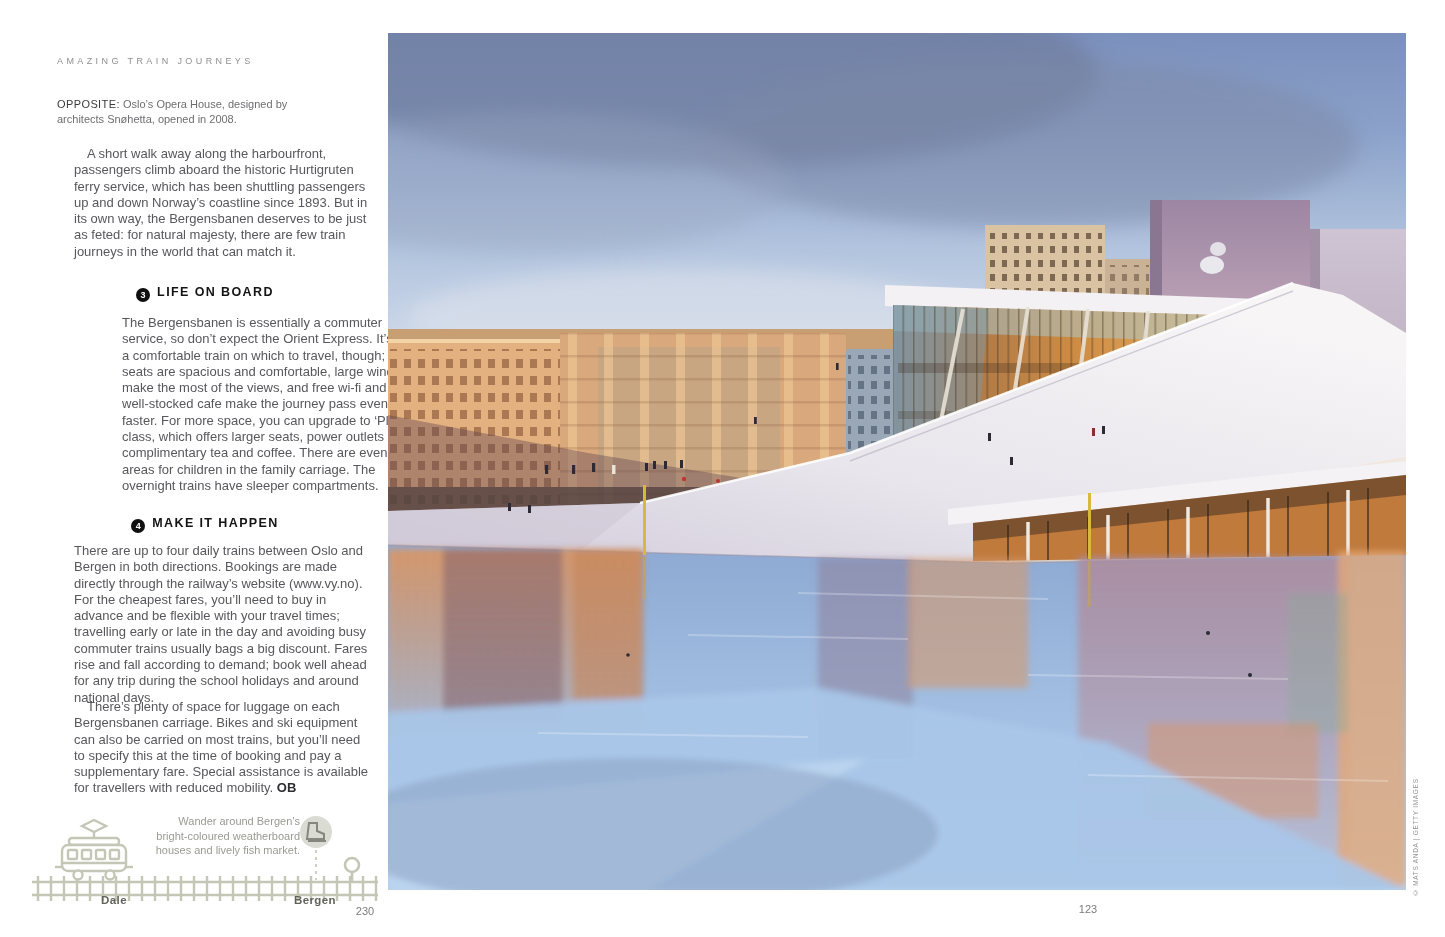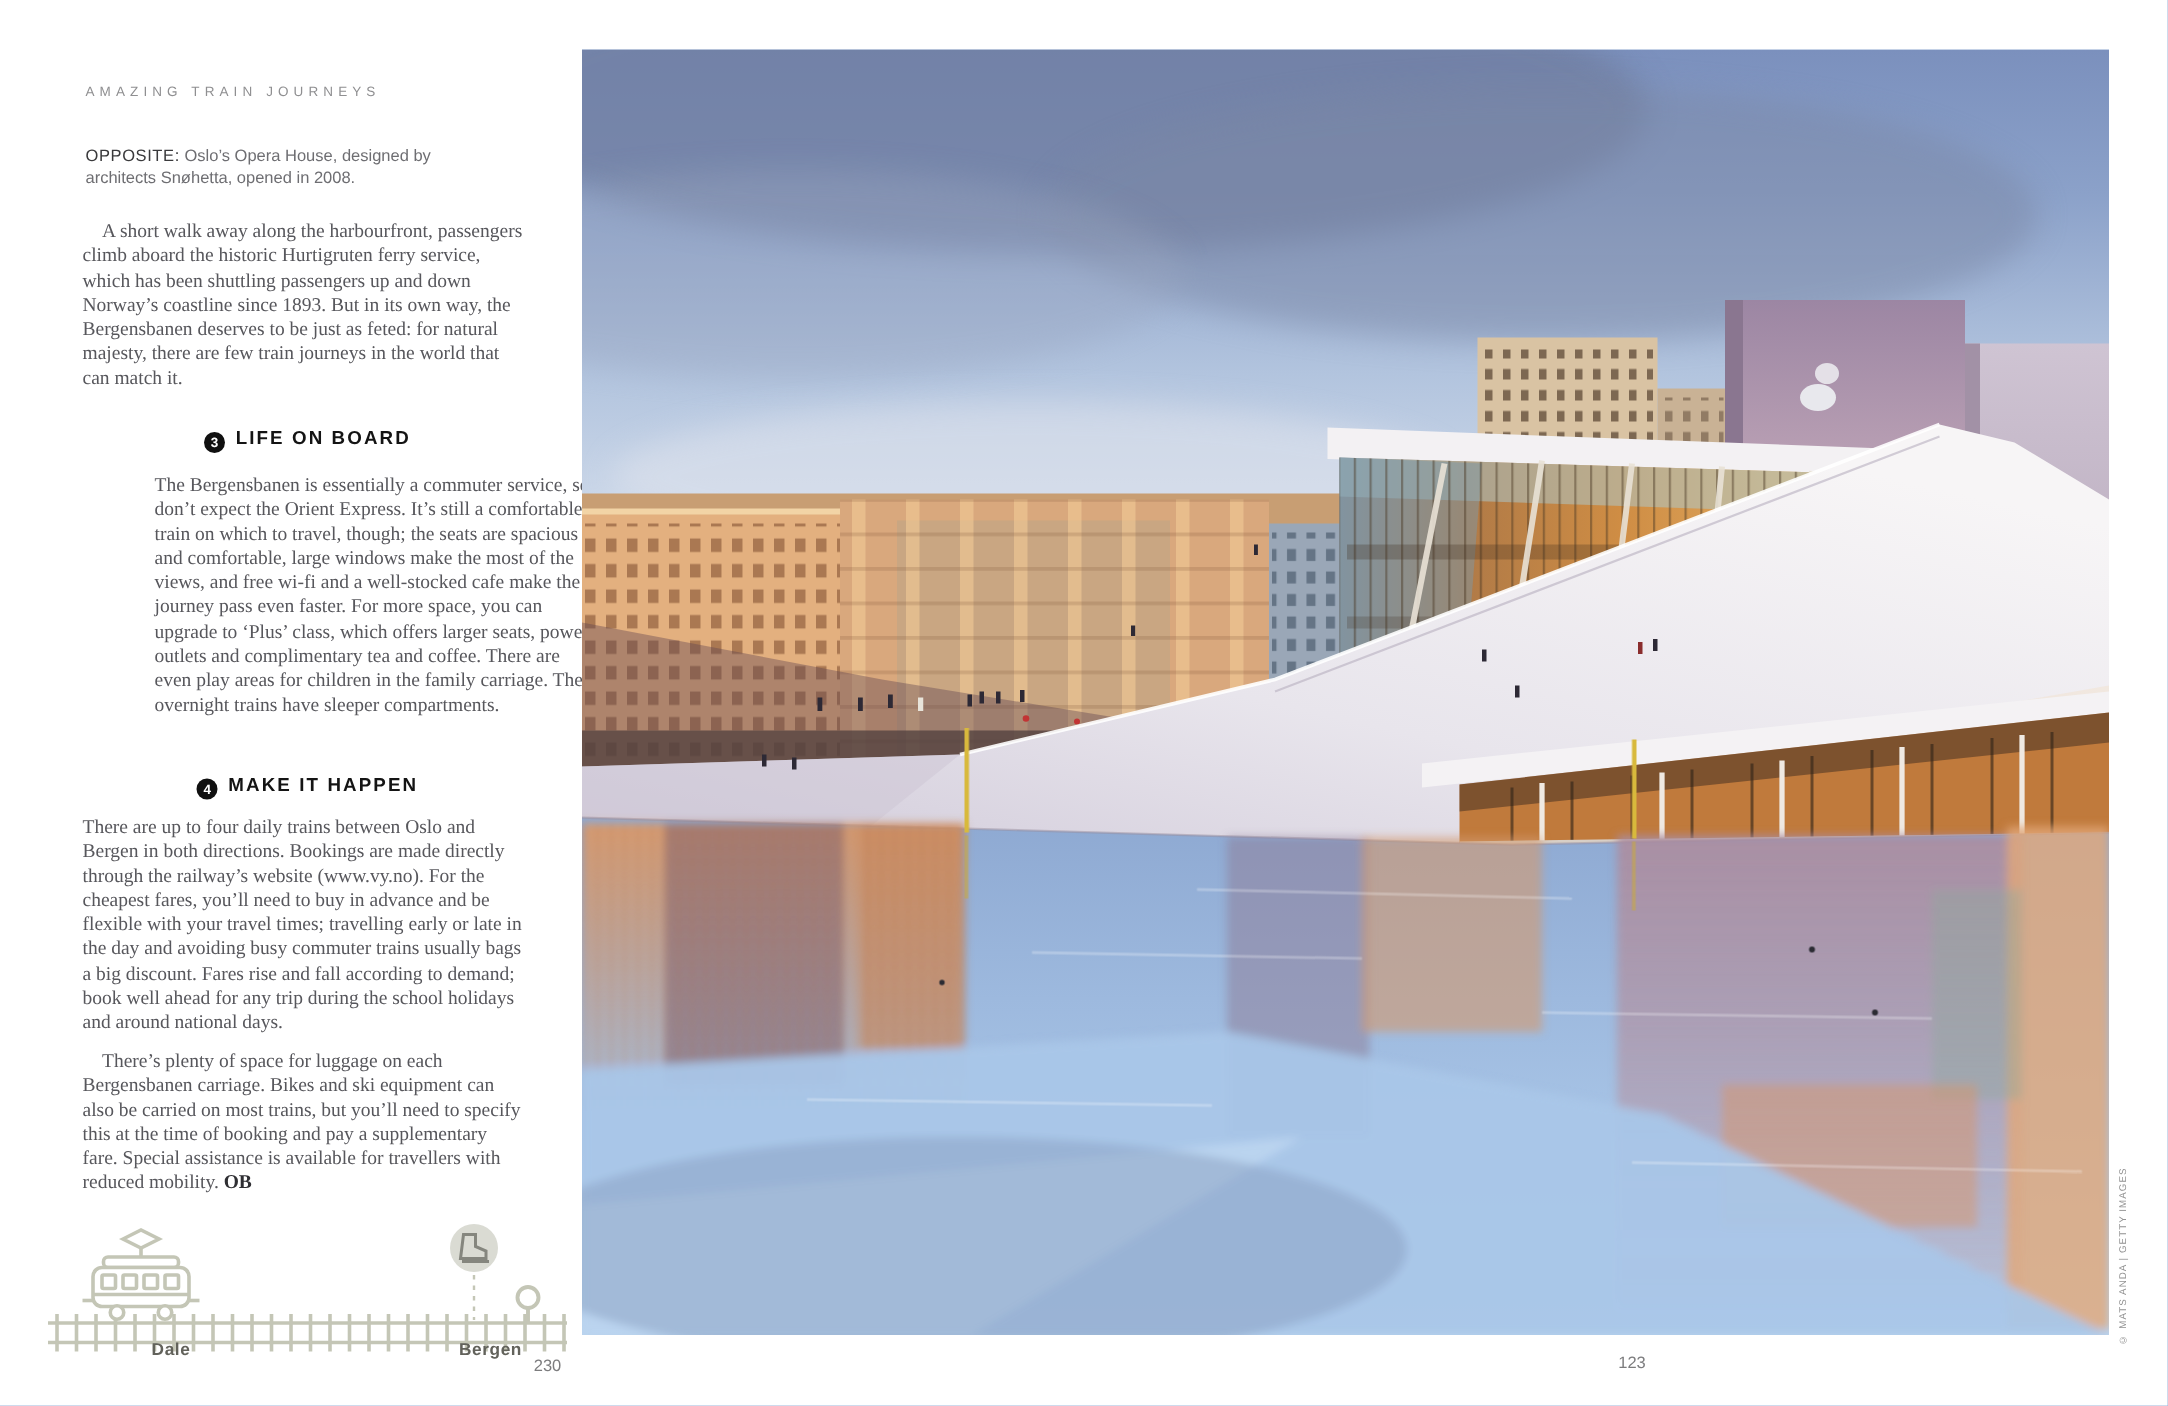--- a/index.html
+++ b/index.html
@@ -11,8 +11,8 @@
   .kicker{left:57px;top:56px;font-size:9px;letter-spacing:3.4px;color:#8f8f91;}
   .caption{left:57px;top:86px;width:240px;font-size:11px;line-height:15px;color:#6e6e72;}
   .cap-label{font-weight:normal;color:#3a3a3c;letter-spacing:.4px;}
-  .body-text{font-family:Liberation Serif, serif;font-size:13px;line-height:16.3px;
-             color:#57575c;width:296px;left:55px;}
+  .body-text{font-family:Liberation Sans, sans-serif;font-size:13px;line-height:16.3px;
+             color:#57575c;width:296px;left:74px;}
   .indent{text-indent:13px;}
   .intro{top:133px;}
   .sec-head{left:57px;width:296px;text-align:center;font-size:12.5px;font-weight:bold;

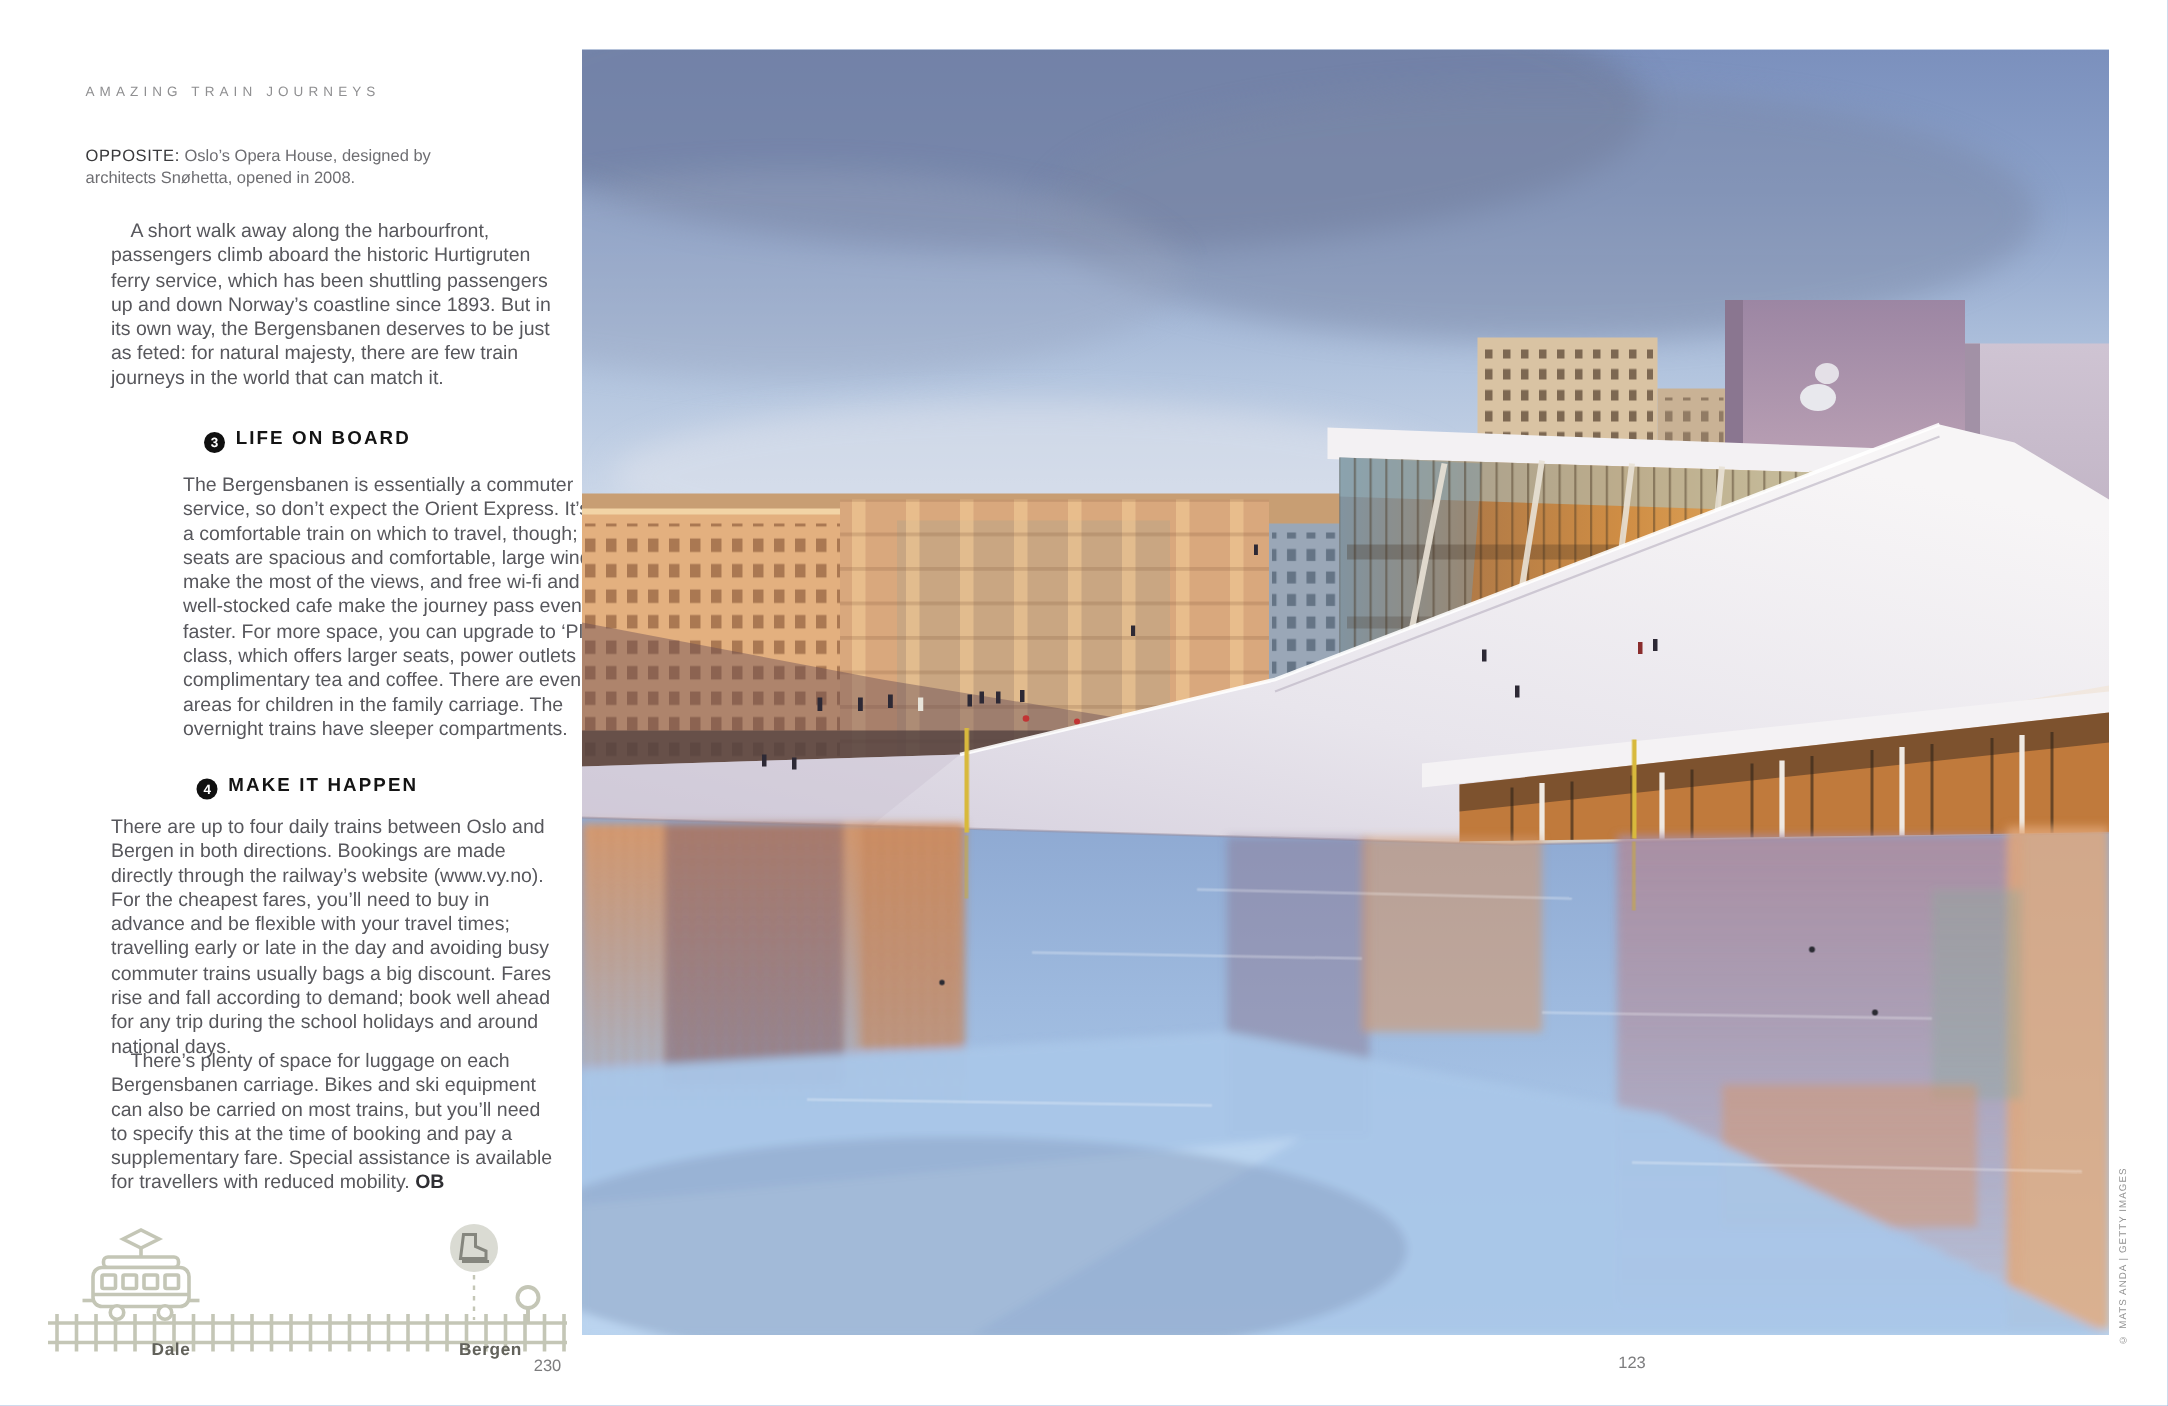--- a/index.html
+++ b/index.html
@@ -123,6 +123,7 @@
       <circle cx="322" cy="55" r="7"></circle>
     </g>
   </svg>
+  <div class="route-note">Wander around Bergen’s bright-coloured weatherboard houses and lively fish market.</div>
   <div class="station station-dale">Dale</div>
   <div class="station station-bergen">Bergen</div>
 </div>

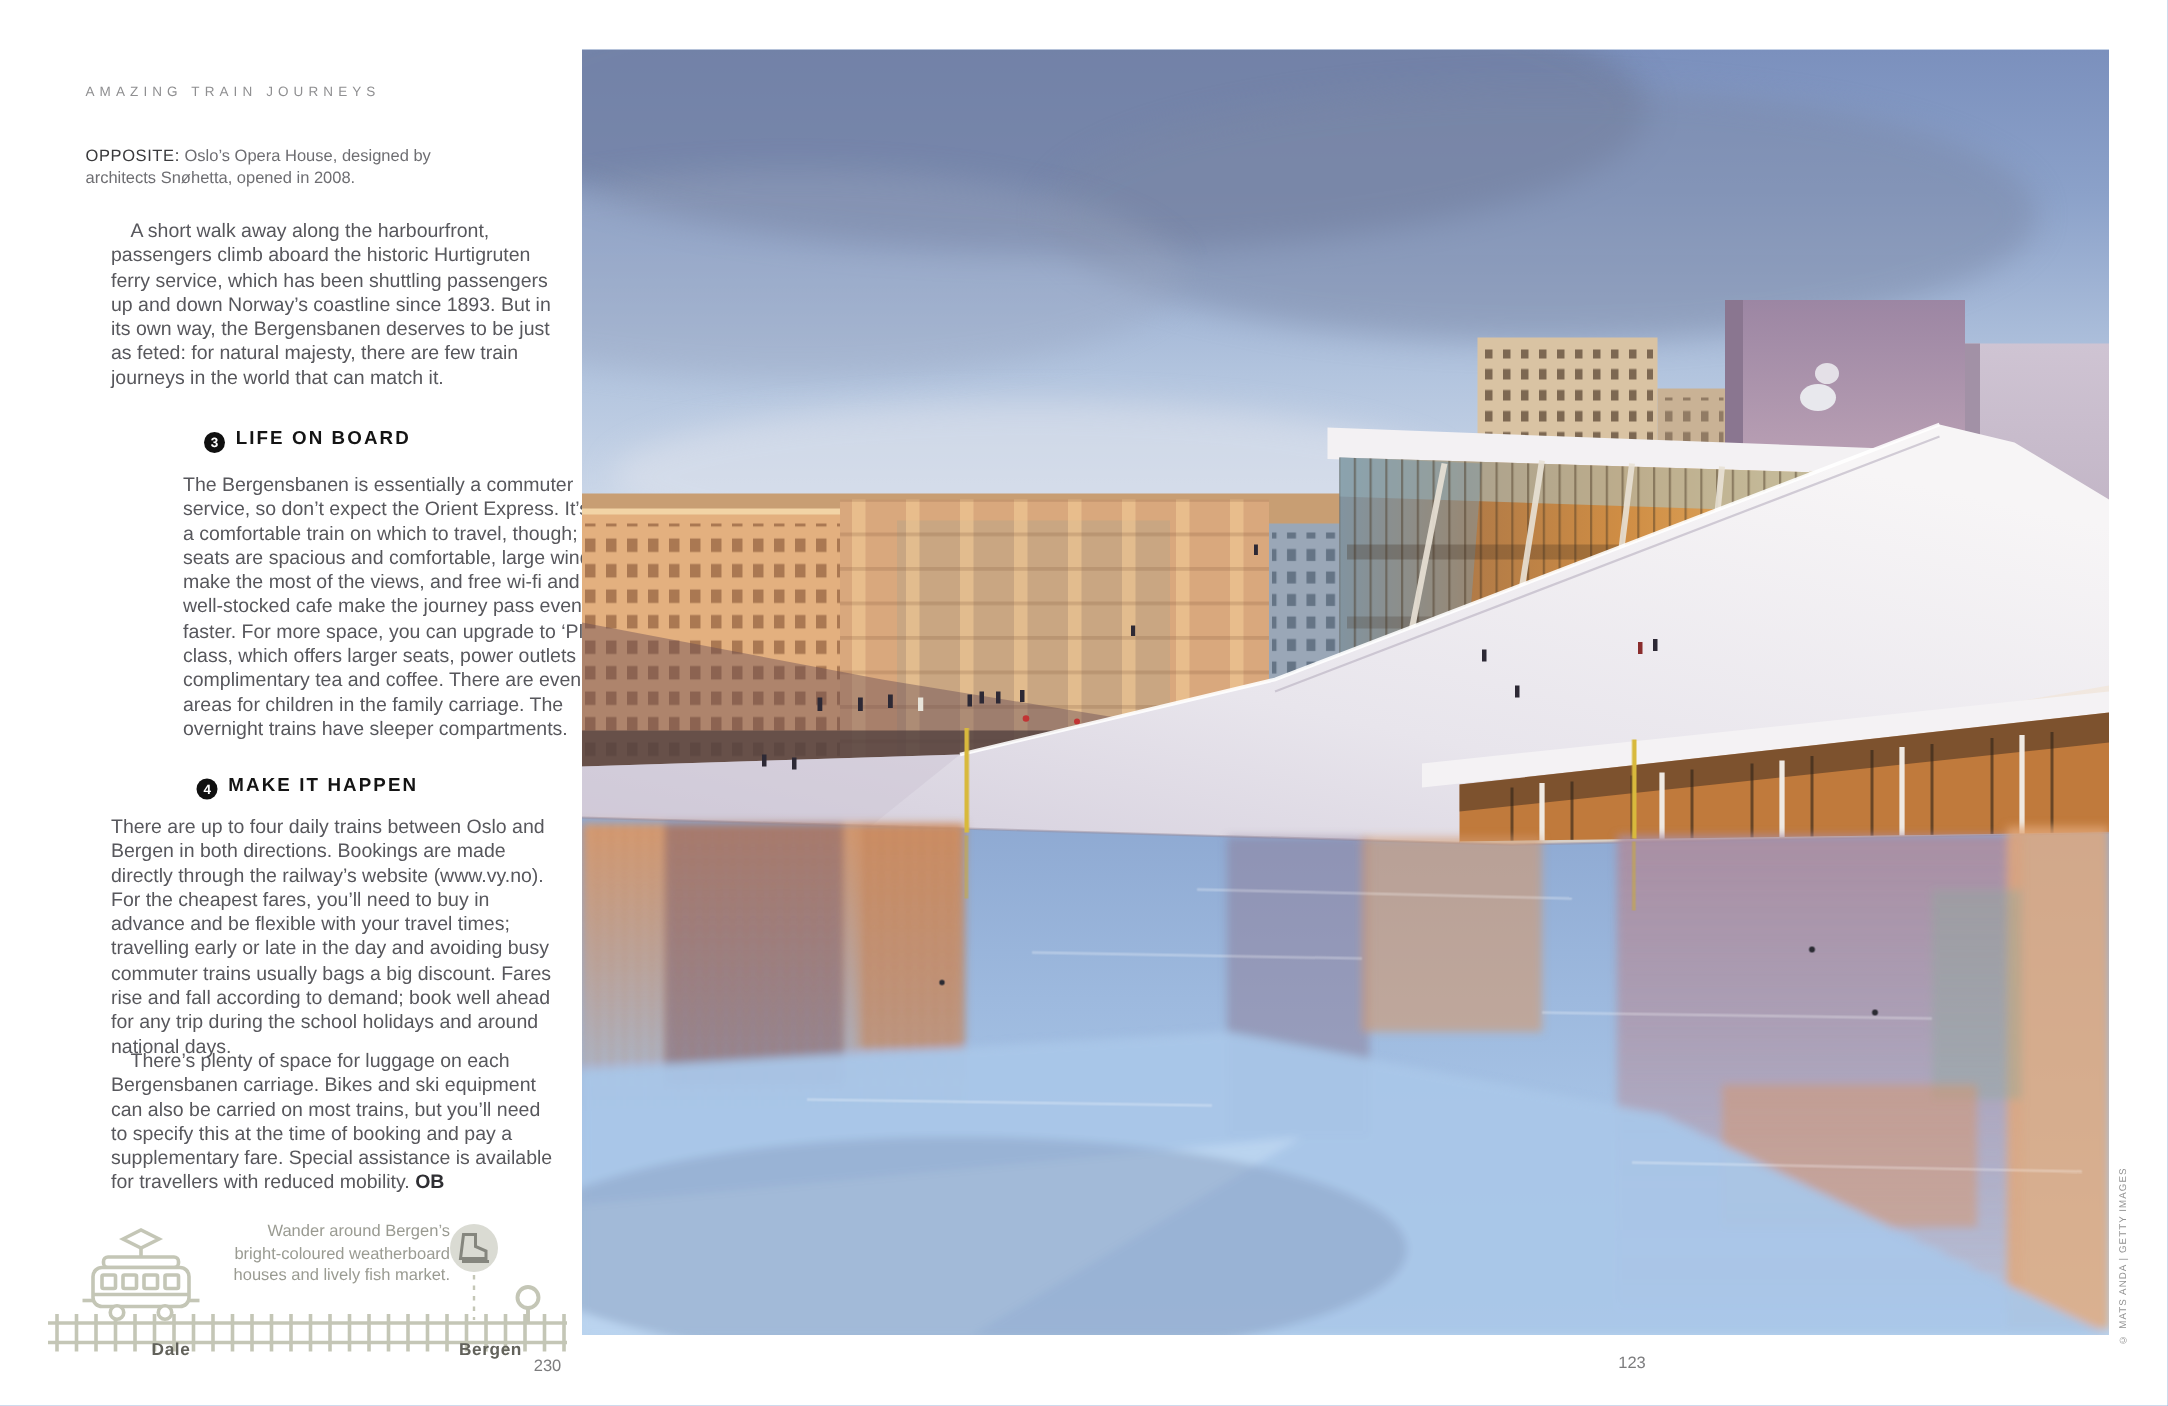--- a/index.html
+++ b/index.html
@@ -33,7 +33,7 @@
               font-size:11px;line-height:14.5px;color:#9a9b92;}
   .station{position:absolute;top:84px;font-size:11.5px;font-weight:bold;color:#62625b;letter-spacing:.4px;}
   .station-dale{left:52px;width:64px;text-align:center;}
-  .station-bergen{left:252px;width:66px;text-align:right;}
+  .station-bergen{left:252px;width:66px;text-align:center;}
 
   .pagenum{font-size:11px;color:#7c7c7e;}
   .pn-left{left:345px;top:905px;width:40px;text-align:center;}

